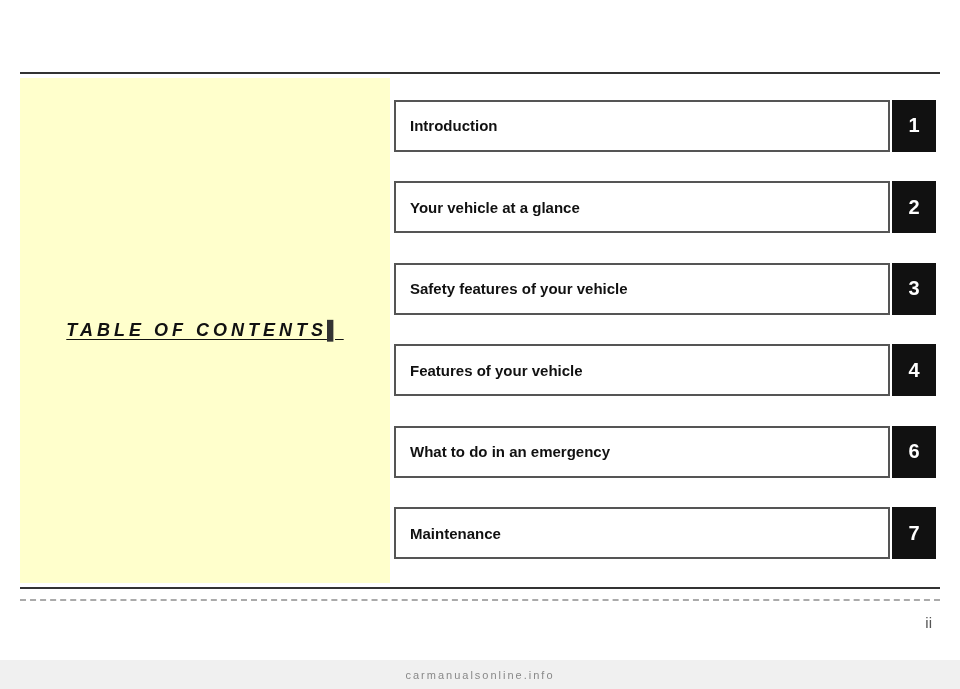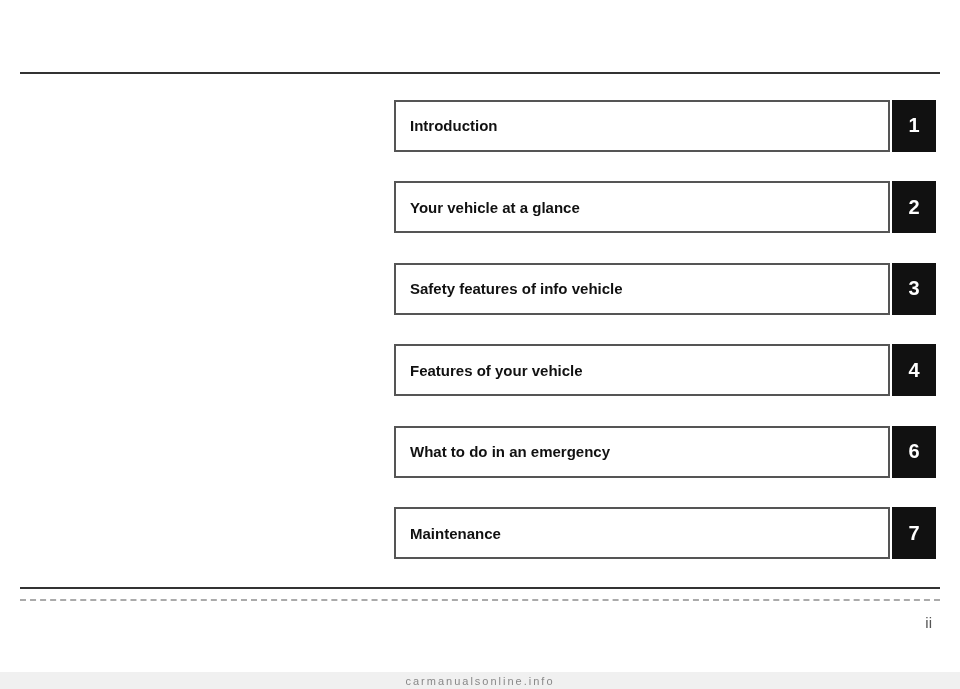--- a/index.html
+++ b/index.html
@@ -174,7 +174,7 @@
         <div class="toc-number">2</div>
       </div>
       <div class="toc-row">
-        <div class="toc-label">Safety features of info vehicle</div>
+        <div class="toc-label">Safety features of your vehicle</div>
         <div class="toc-number">3</div>
       </div>
       <div class="toc-row">

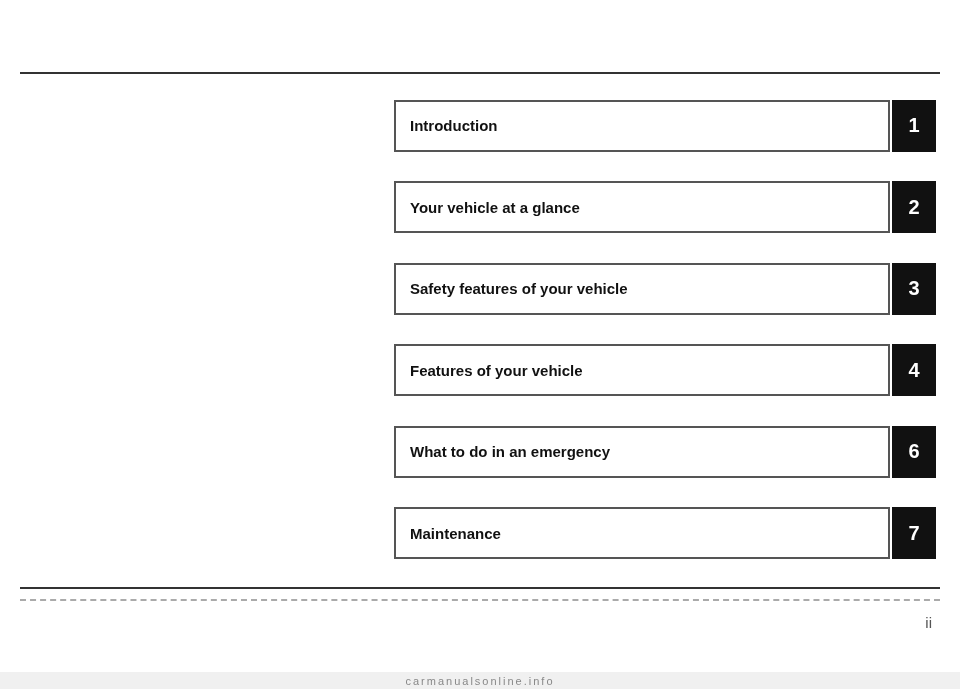--- a/index.html
+++ b/index.html
@@ -162,6 +162,11 @@
 
   <div class="top-line"></div>
 
+  <div class="left-panel">
+    <span class="toc-title">
+      <span>TABLE OF CONTENTS</span><span class="toc-title-cursor">▌</span>
+    </span>
+  </div>
 
   <div class="right-panel">
 

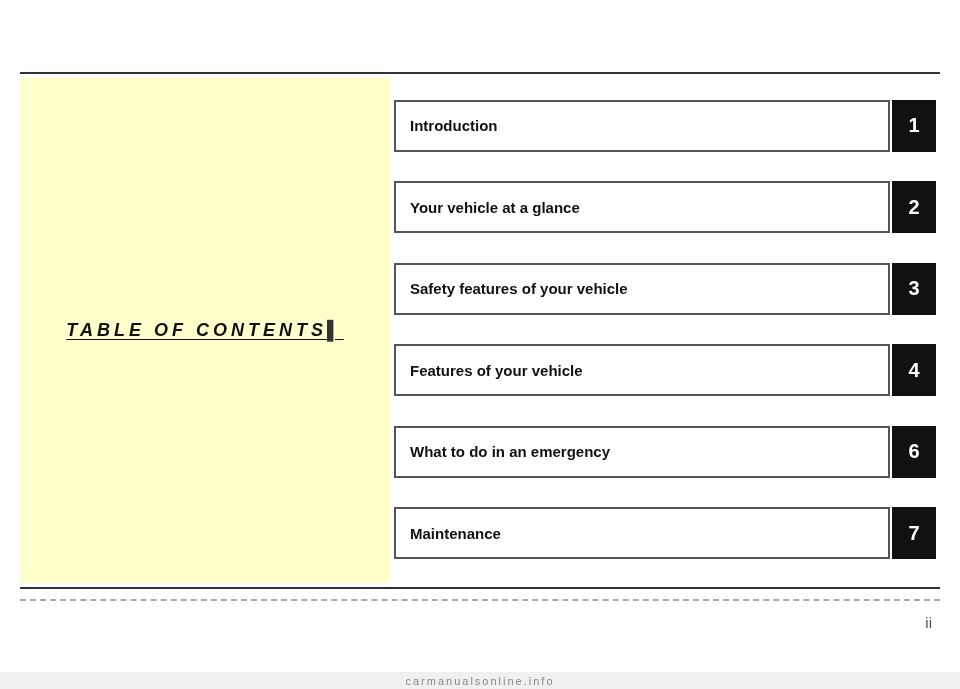--- a/index.html
+++ b/index.html
@@ -142,7 +142,7 @@
       bottom: 0;
       left: 0;
       right: 0;
-      height: 17px;
+      height: 29px;
       background: #f0f0f0;
       display: flex;
       align-items: center;

